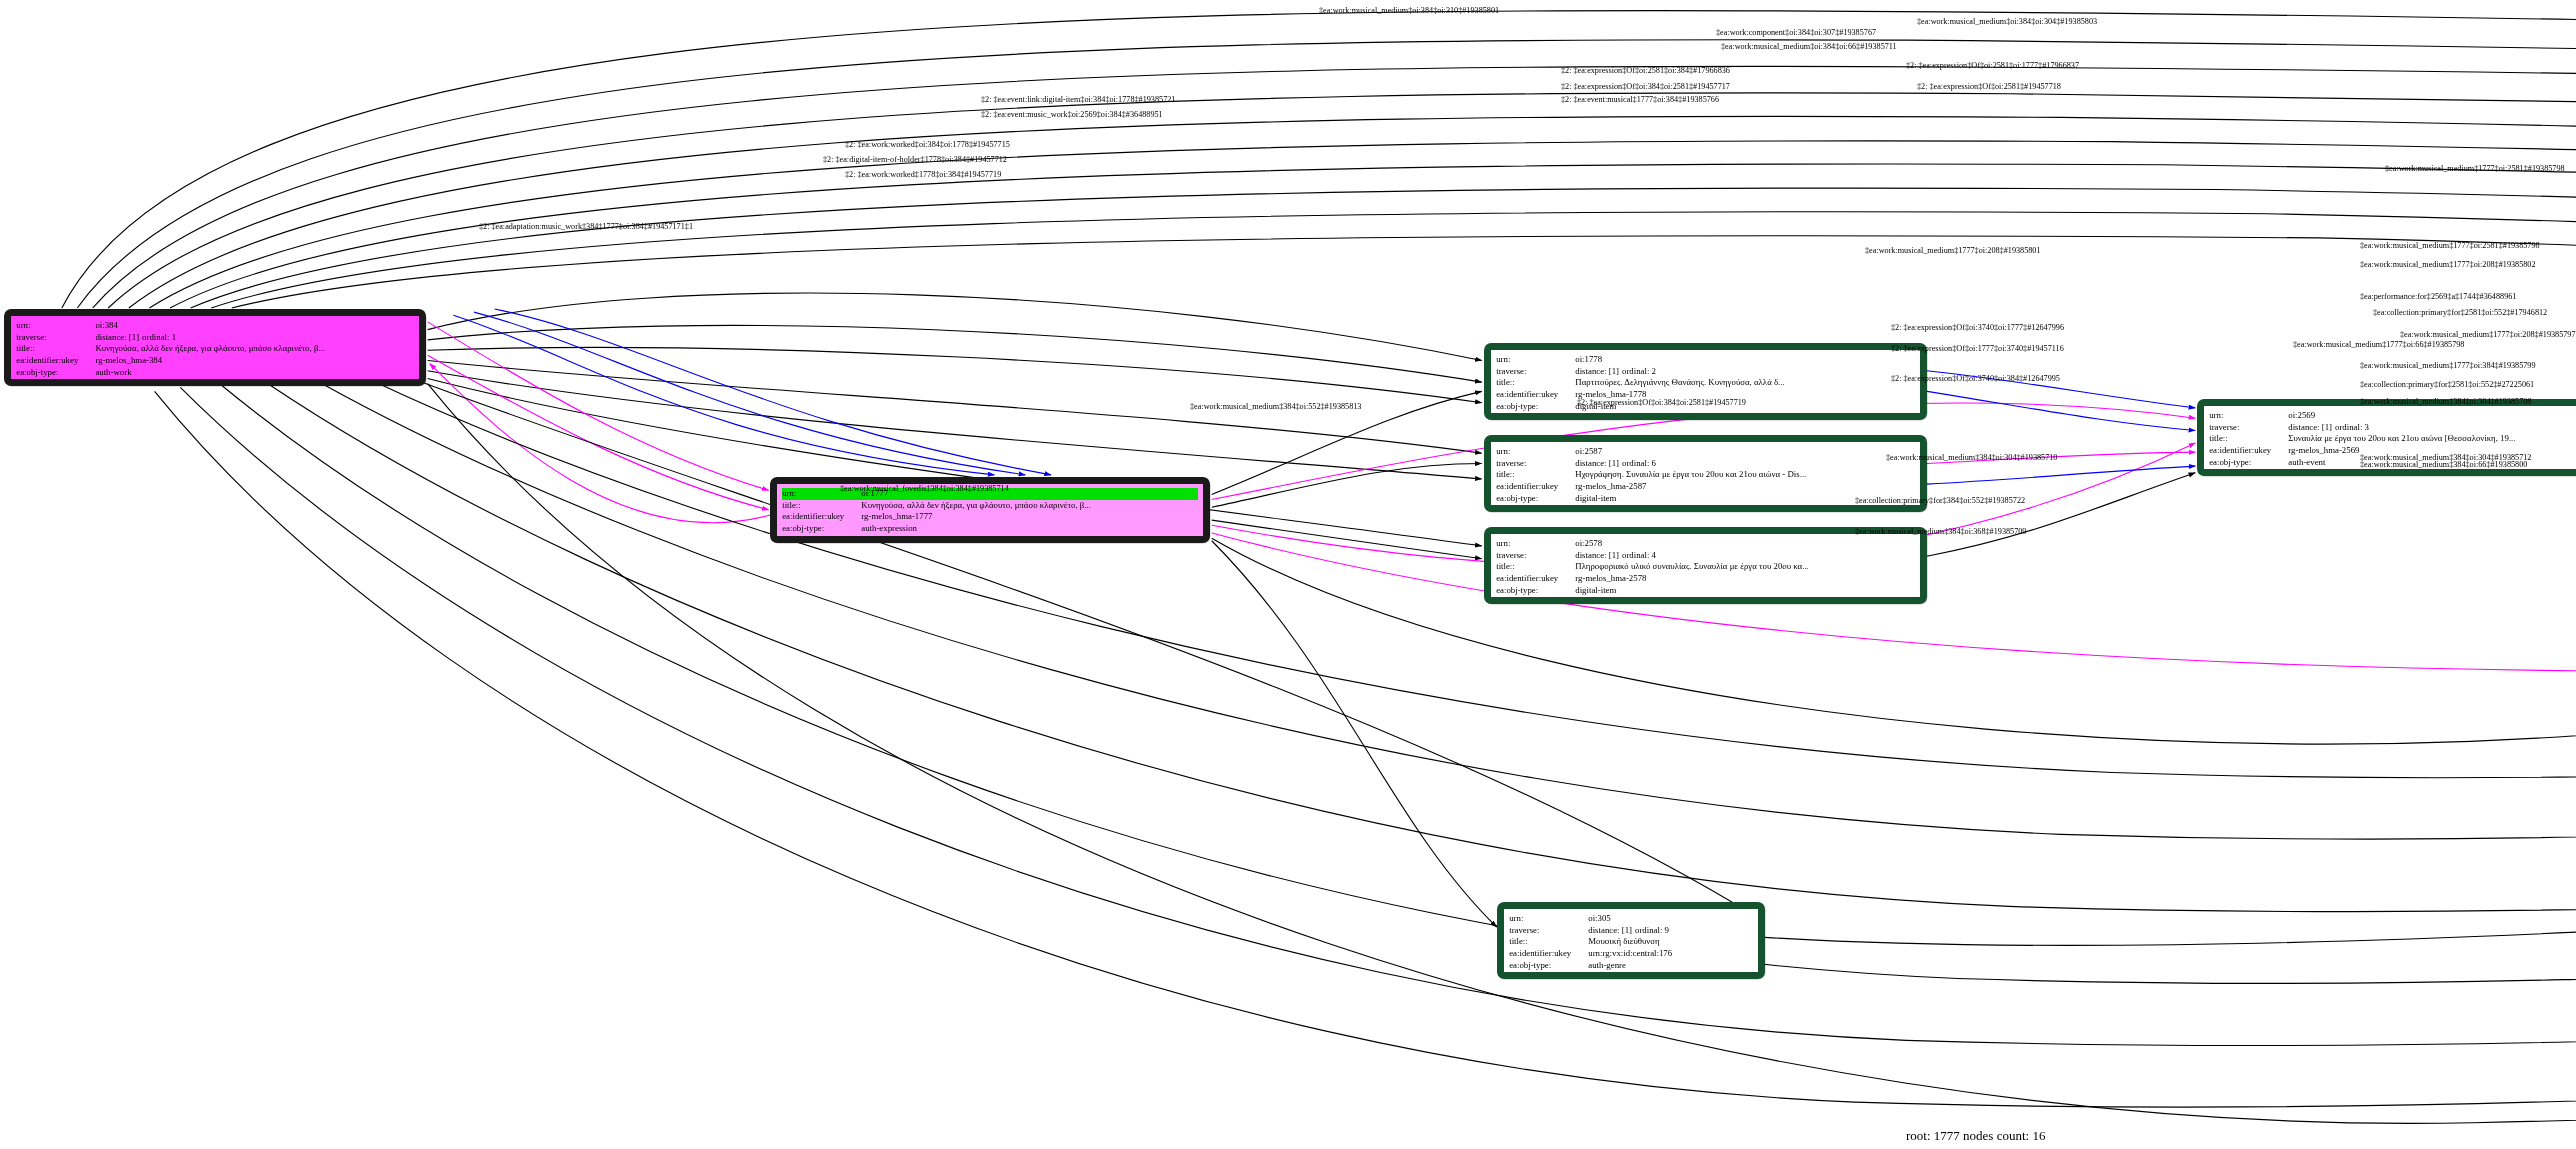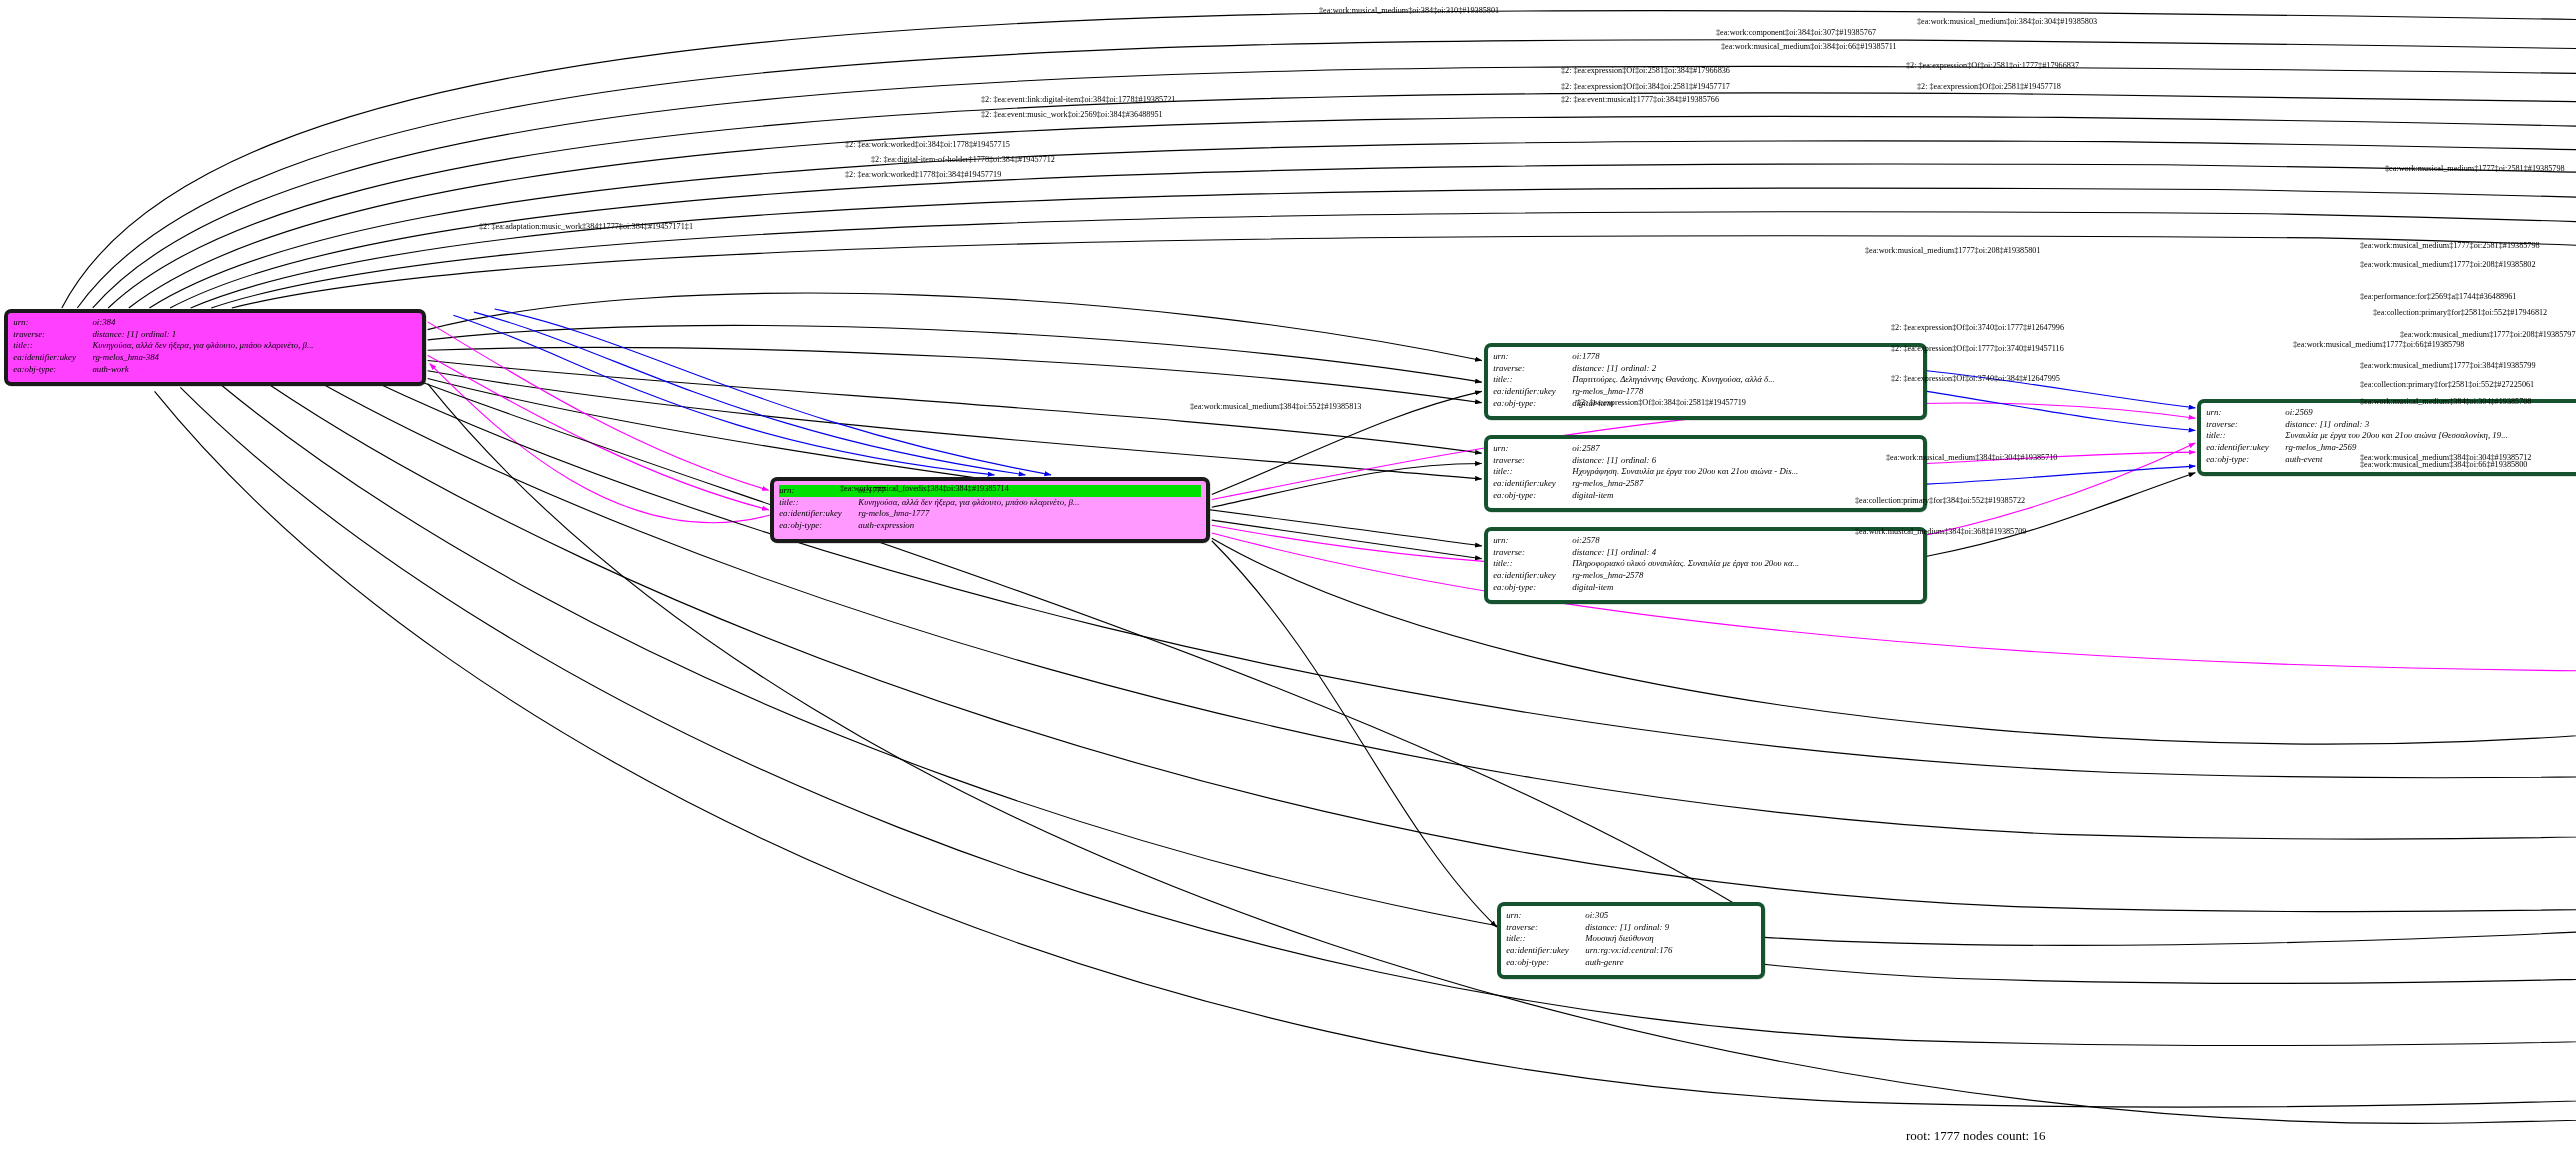--- a/index.html
+++ b/index.html
@@ -308,7 +308,7 @@
       <div class="elabel" style="left: 981px; top: 95px;">‡2: ‡ea:event:link:digital-item‡oi:384‡oi:1778‡#19385721</div>
       <div class="elabel" style="left: 981px; top: 110px;">‡2: ‡ea:event:music_work‡oi:2569‡oi:384‡#36488951</div>
       <div class="elabel" style="left: 845px; top: 140px;">‡2: ‡ea:work:worked‡oi:384‡oi:1778‡#19457715</div>
-      <div class="elabel" style="left: 871px; top: 155px;">‡2: ‡ea:digital-item-of-holder‡1778‡oi:384‡#19457712</div>
+      <div class="elabel" style="left: 823px; top: 155px;">‡2: ‡ea:digital-item-of-holder‡1778‡oi:384‡#19457712</div>
       <div class="elabel" style="left: 845px; top: 170px;">‡2: ‡ea:work:worked‡1778‡oi:384‡#19457719</div>
       <div class="elabel" style="left: 479px; top: 222px;">‡2: ‡ea:adaptation:music_work‡384‡1777‡oi:384‡#19457171‡1</div>
       <div class="elabel" style="left: 1561px; top: 95px;">‡2: ‡ea:event:musical‡1777‡oi:384‡#19385766</div>

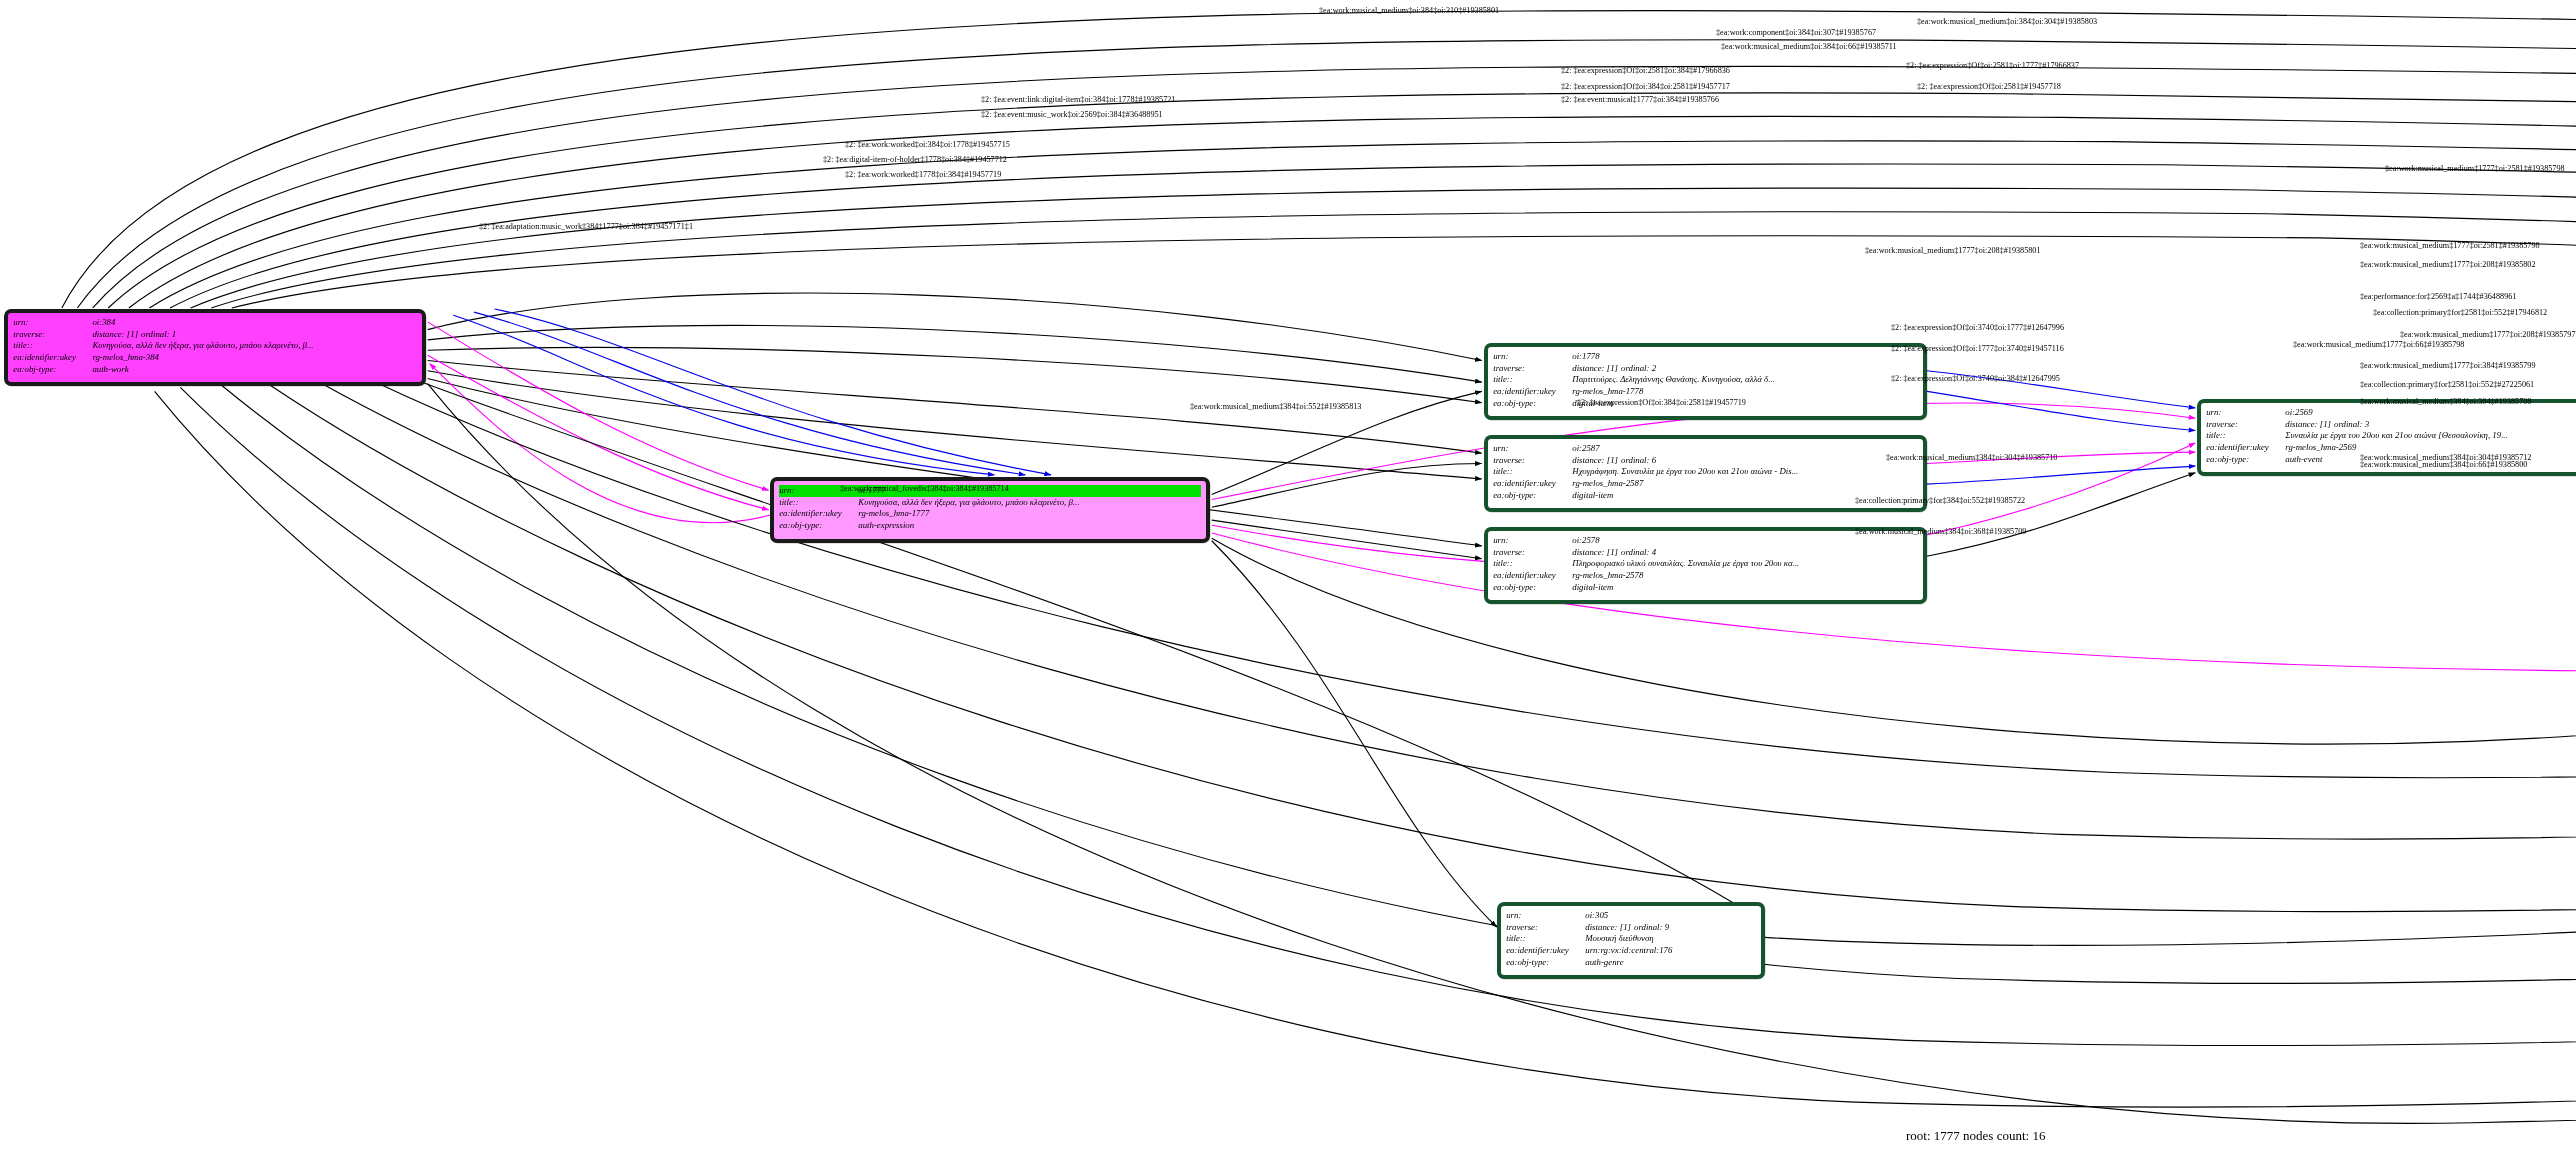--- a/index.html
+++ b/index.html
@@ -6,9 +6,9 @@
   #stage{position:relative;width:4116px;height:1149px;background:#ffffff;
          font-family:"Liberation Serif","DejaVu Serif",serif;overflow:hidden;}
   #edges{position:absolute;left:0;top:0;width:4116px;height:1149px;}
-  .node{position:absolute;border:4px solid #14532d;border-radius:7.2px;
+  .node{position:absolute;border:7px solid #14532d;border-radius:7.2px;
         background:#ffffff;box-sizing:border-box;padding:4.1px 5.2px;
-        box-shadow:0.5px 0.5px 0 rgba(0,0,0,.25);overflow:hidden;font-style:italic;}
+        box-shadow:0.5px 0.5px 0 rgba(0,0,0,.25);overflow:hidden;}
   .node table{border-collapse:collapse;width:100%;}
   .node td{font-size:8.8px;line-height:1.32;color:#000;white-space:nowrap;
            padding:0 2.1px 0 0;vertical-align:top;}

